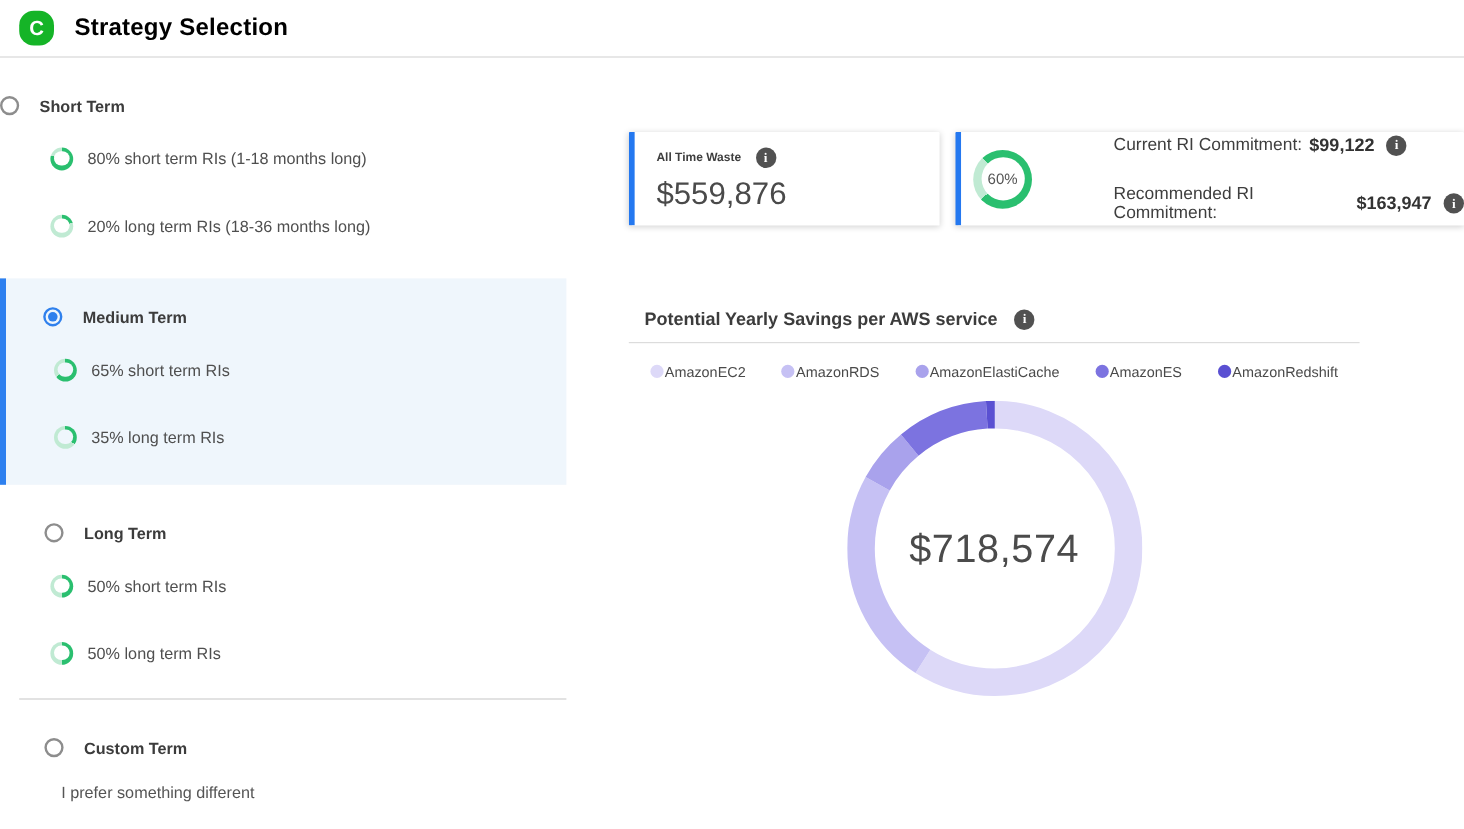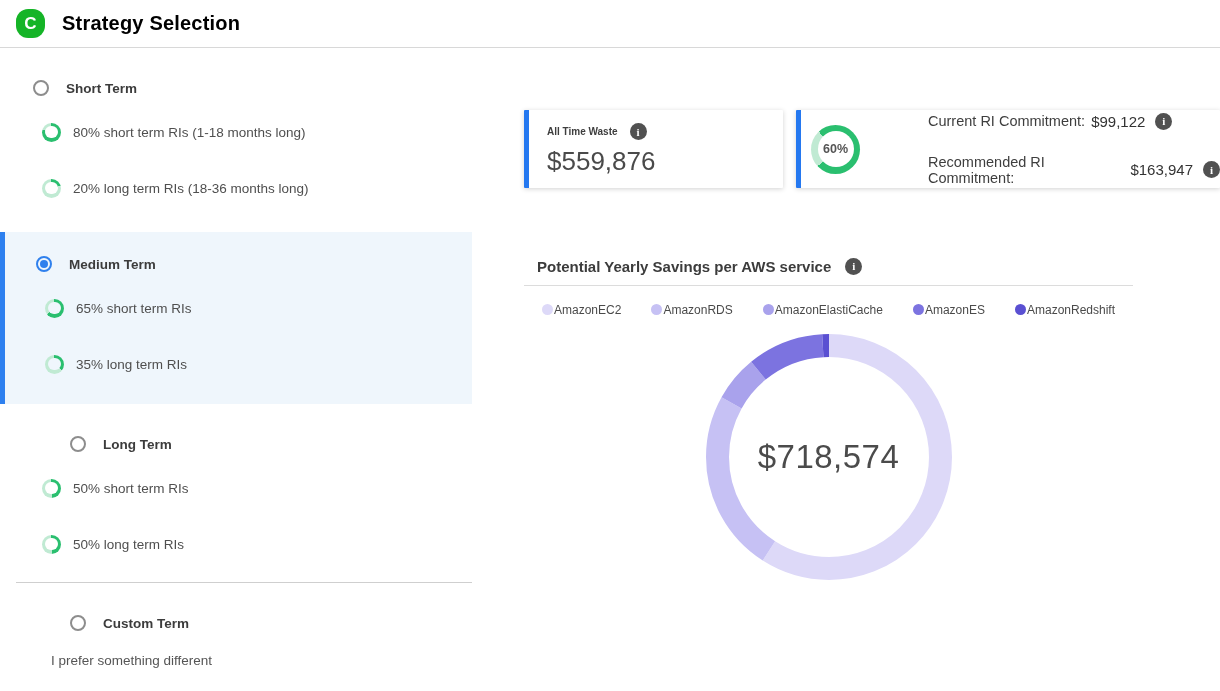--- a/index.html
+++ b/index.html
@@ -24,7 +24,7 @@
   .right { flex:1; padding-left:52px; }
 
   
-  .opt-head { display:flex; align-items:center; gap:17px; padding-left:33px;
+  .opt-head { display:flex; align-items:center; gap:17px; 
               height:32px; cursor:pointer; }
   .radio { width:16px; height:16px; border:2px solid #8d8d8d; border-radius:50%;
            flex:none; background:transparent; position:relative; }

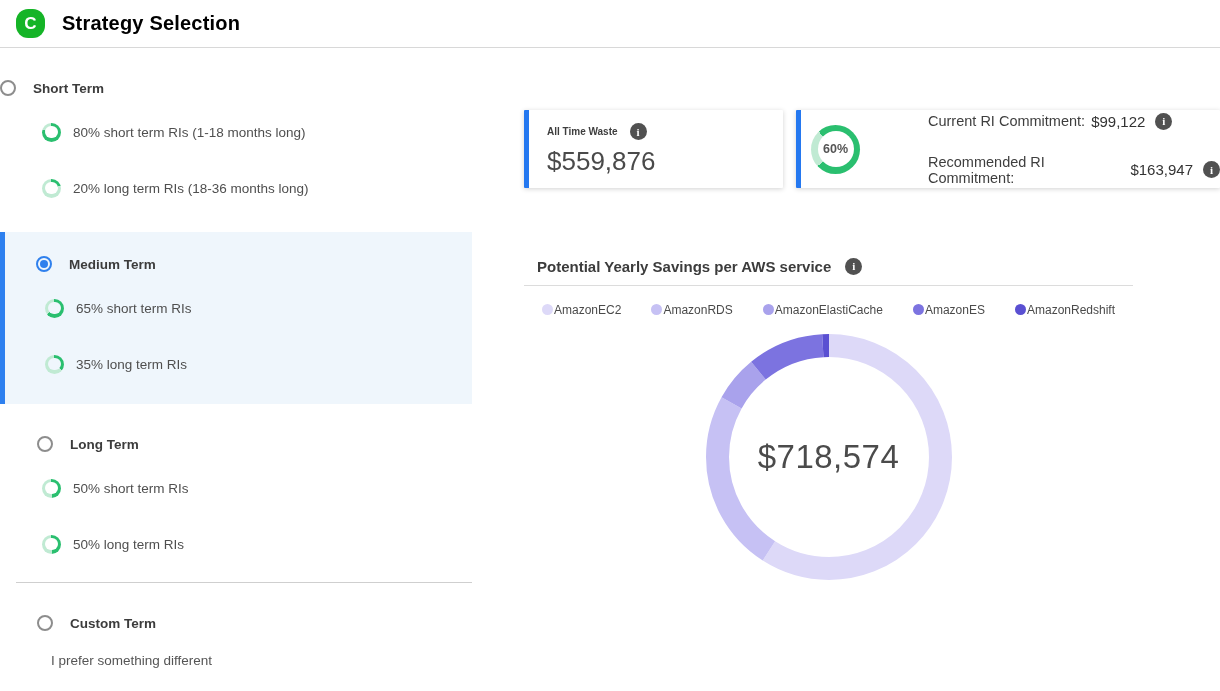--- a/index.html
+++ b/index.html
@@ -61,7 +61,7 @@
                     font-size:12.5px; color:#555;font-weight:bold; }
   .commit-lines { margin-left:68px; display:flex; flex-direction:column; gap:24px; }
   .commit-line { display:flex; align-items:center; gap:6px; font-size:14.5px; color:#3e3e3e; }
-  .commit-line .val { font-weight:400; color:#333; font-size:15px; }
+  .commit-line .val { font-weight:700; color:#333; font-size:15px; }
   .info { width:17px; height:17px; border-radius:50%; background:#515151;
           display:inline-flex; align-items:center; justify-content:center;
           flex:none; margin-left:4px; cursor:pointer; }

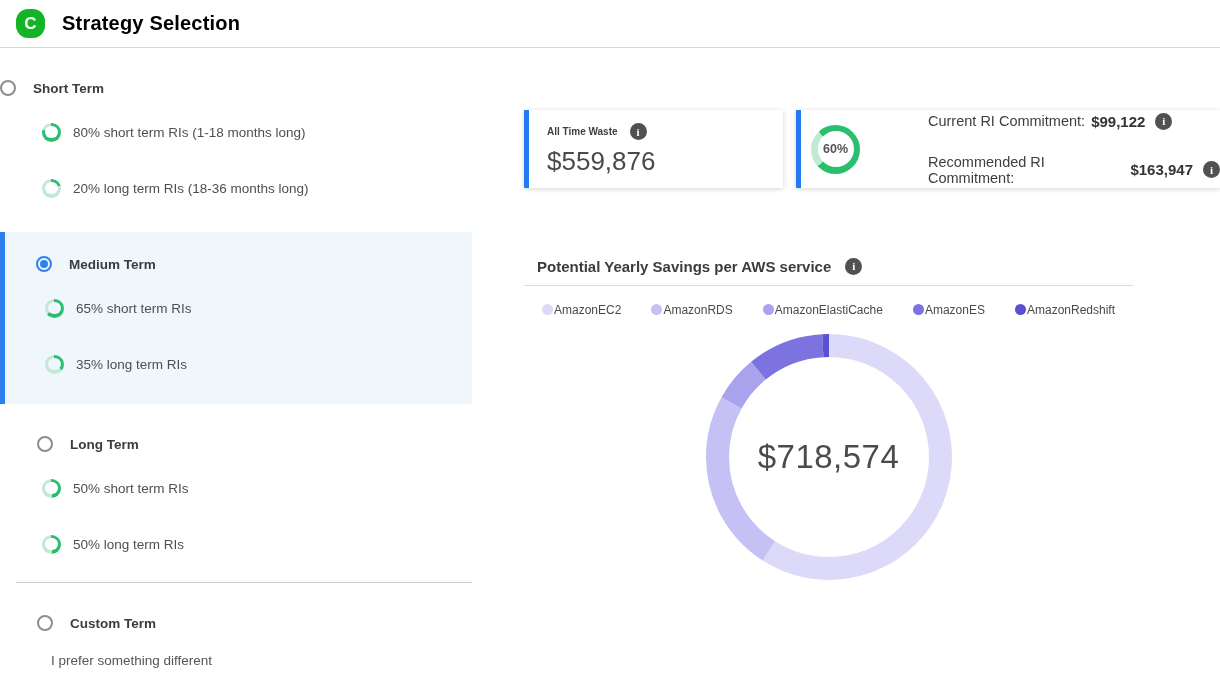--- a/index.html
+++ b/index.html
@@ -58,7 +58,7 @@
               position:relative; flex:none; }
   .big-ring .hole { position:absolute; inset:6.5px; background:#fff; border-radius:50%;
                     display:flex; align-items:center; justify-content:center;
-                    font-size:12.5px; color:#555;font-weight:bold; }
+                    font-size:12.5px; color:#555; }
   .commit-lines { margin-left:68px; display:flex; flex-direction:column; gap:24px; }
   .commit-line { display:flex; align-items:center; gap:6px; font-size:14.5px; color:#3e3e3e; }
   .commit-line .val { font-weight:700; color:#333; font-size:15px; }

